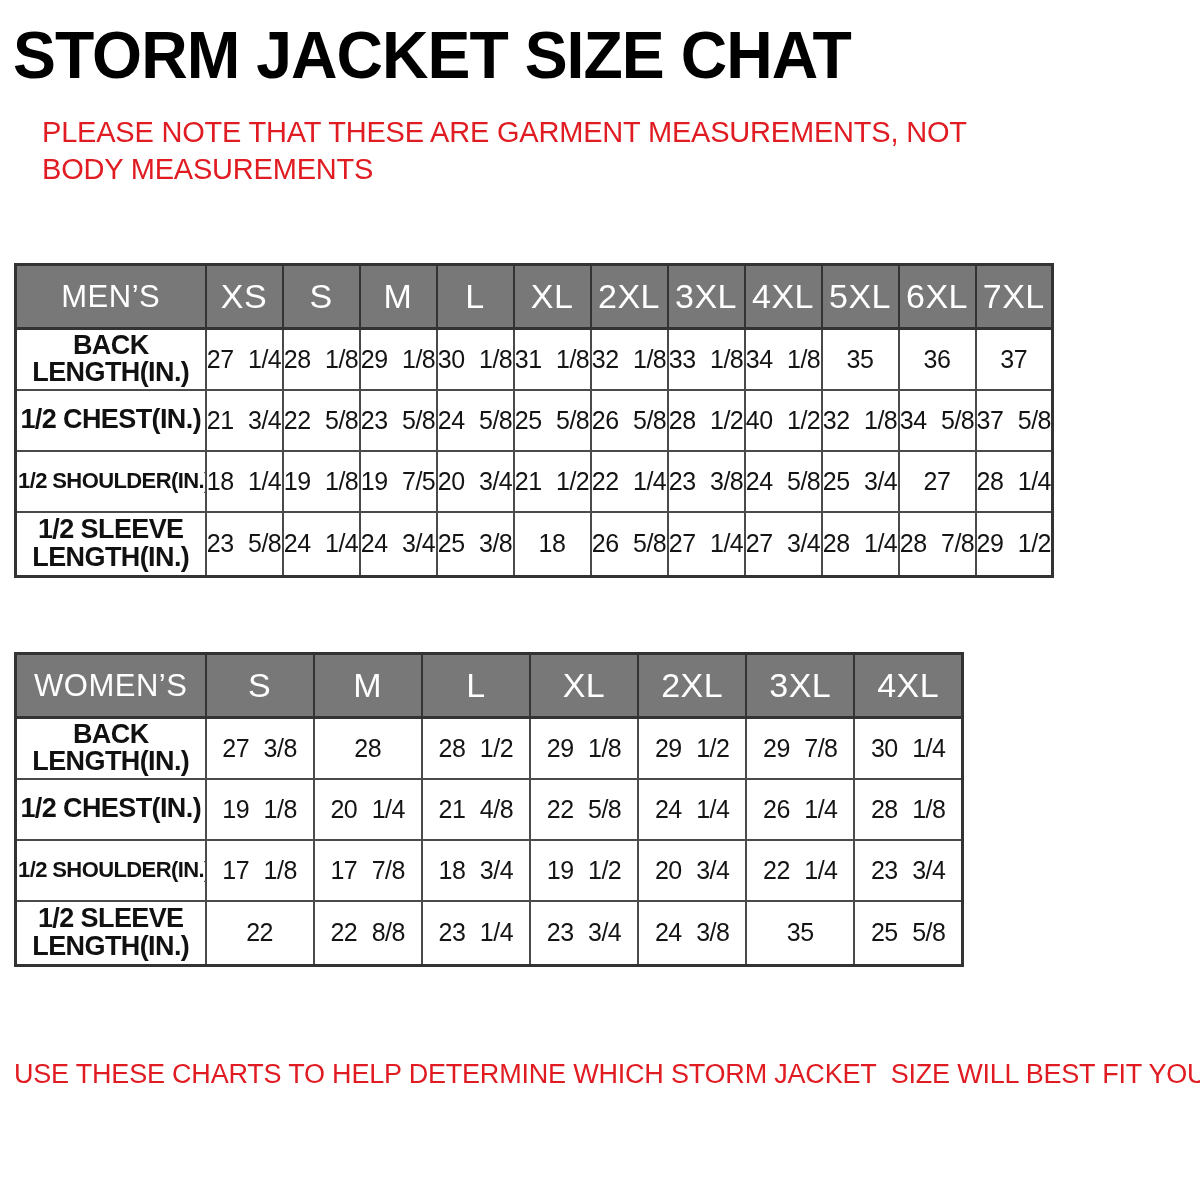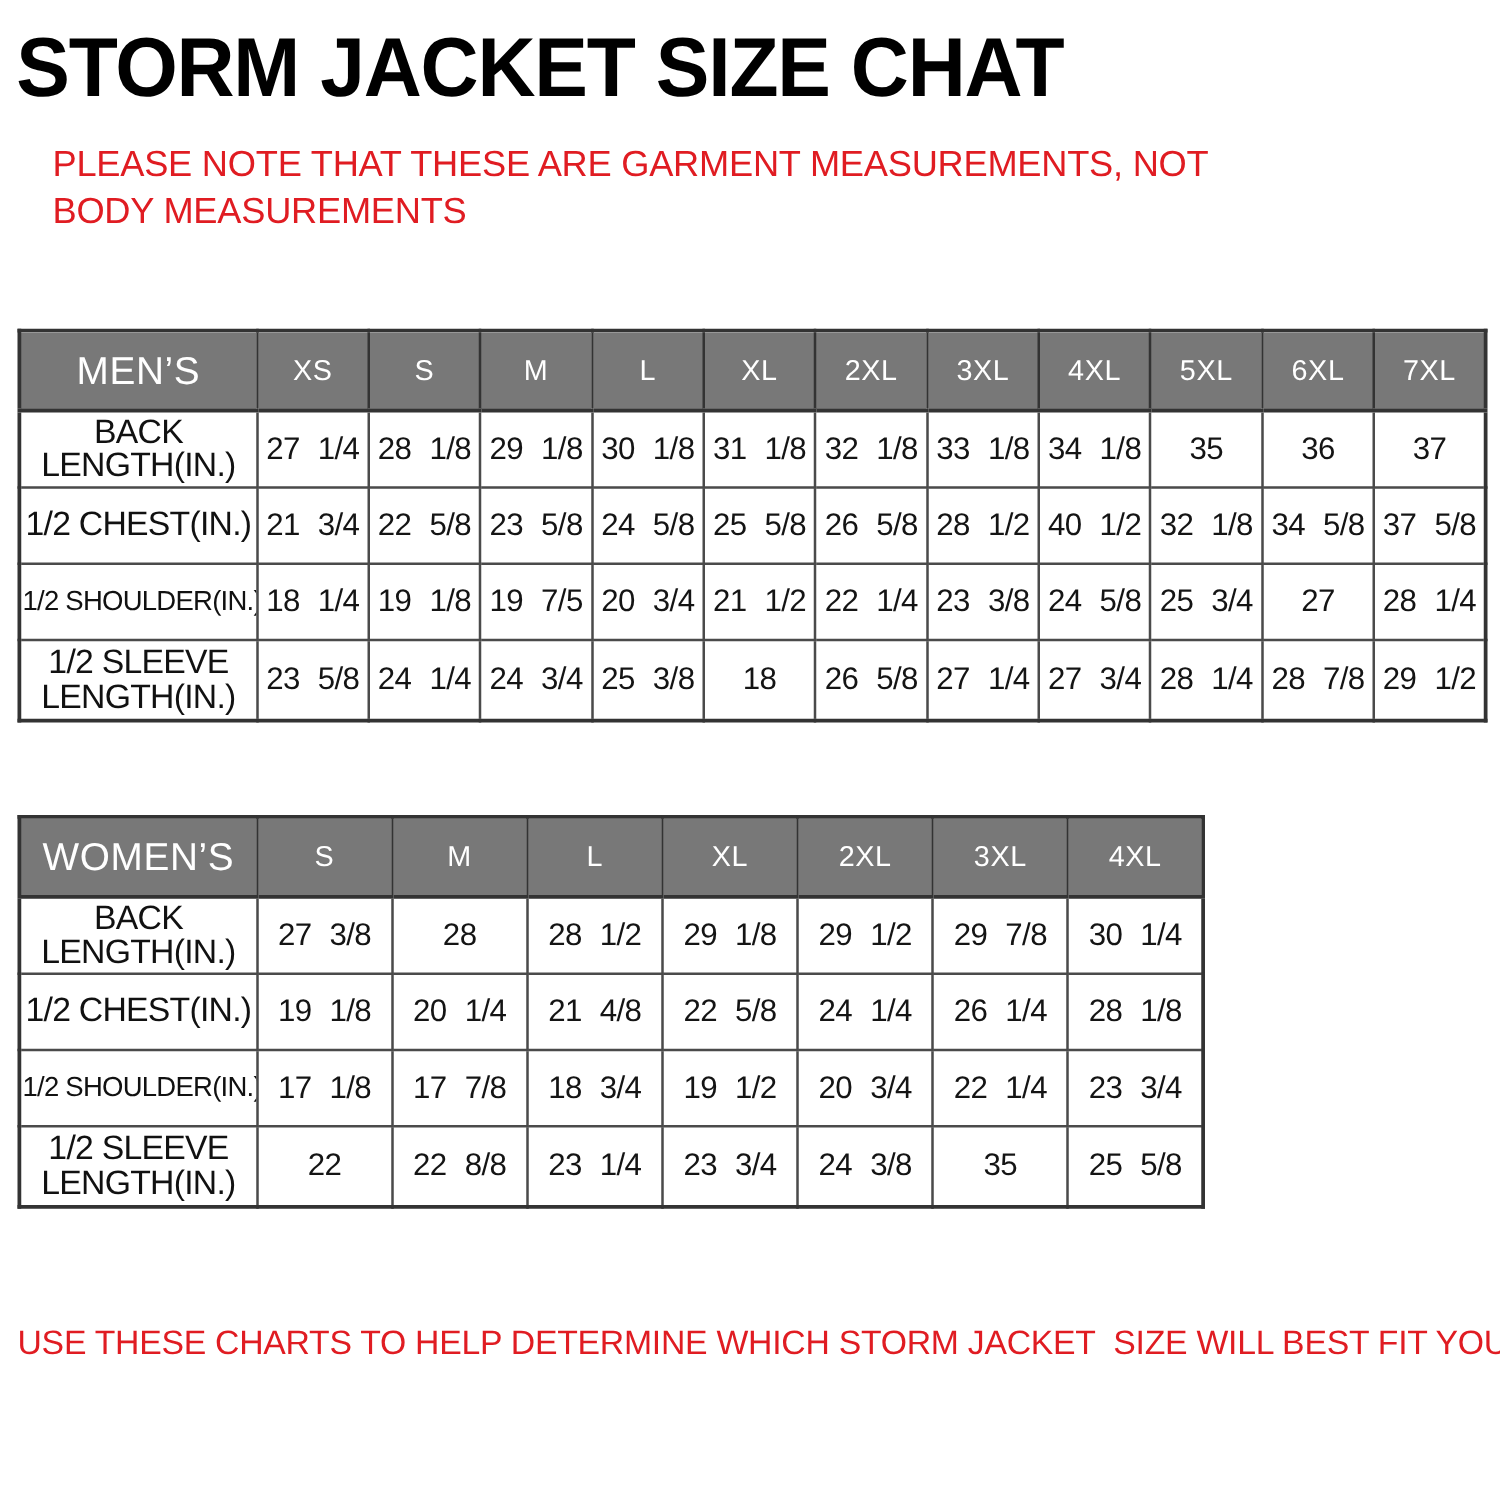--- a/index.html
+++ b/index.html
@@ -55,7 +55,7 @@
     table-layout: fixed;
     border: 3px solid #333;
   }
-  table.size-table.mens   { top: 263px; width: 1176px; }
+  table.size-table.mens   { top: 263px; width: 1040px; }
   table.size-table.womens { top: 652px; width:  950px; }
 
   table.size-table col.label-col { width: 190px; }

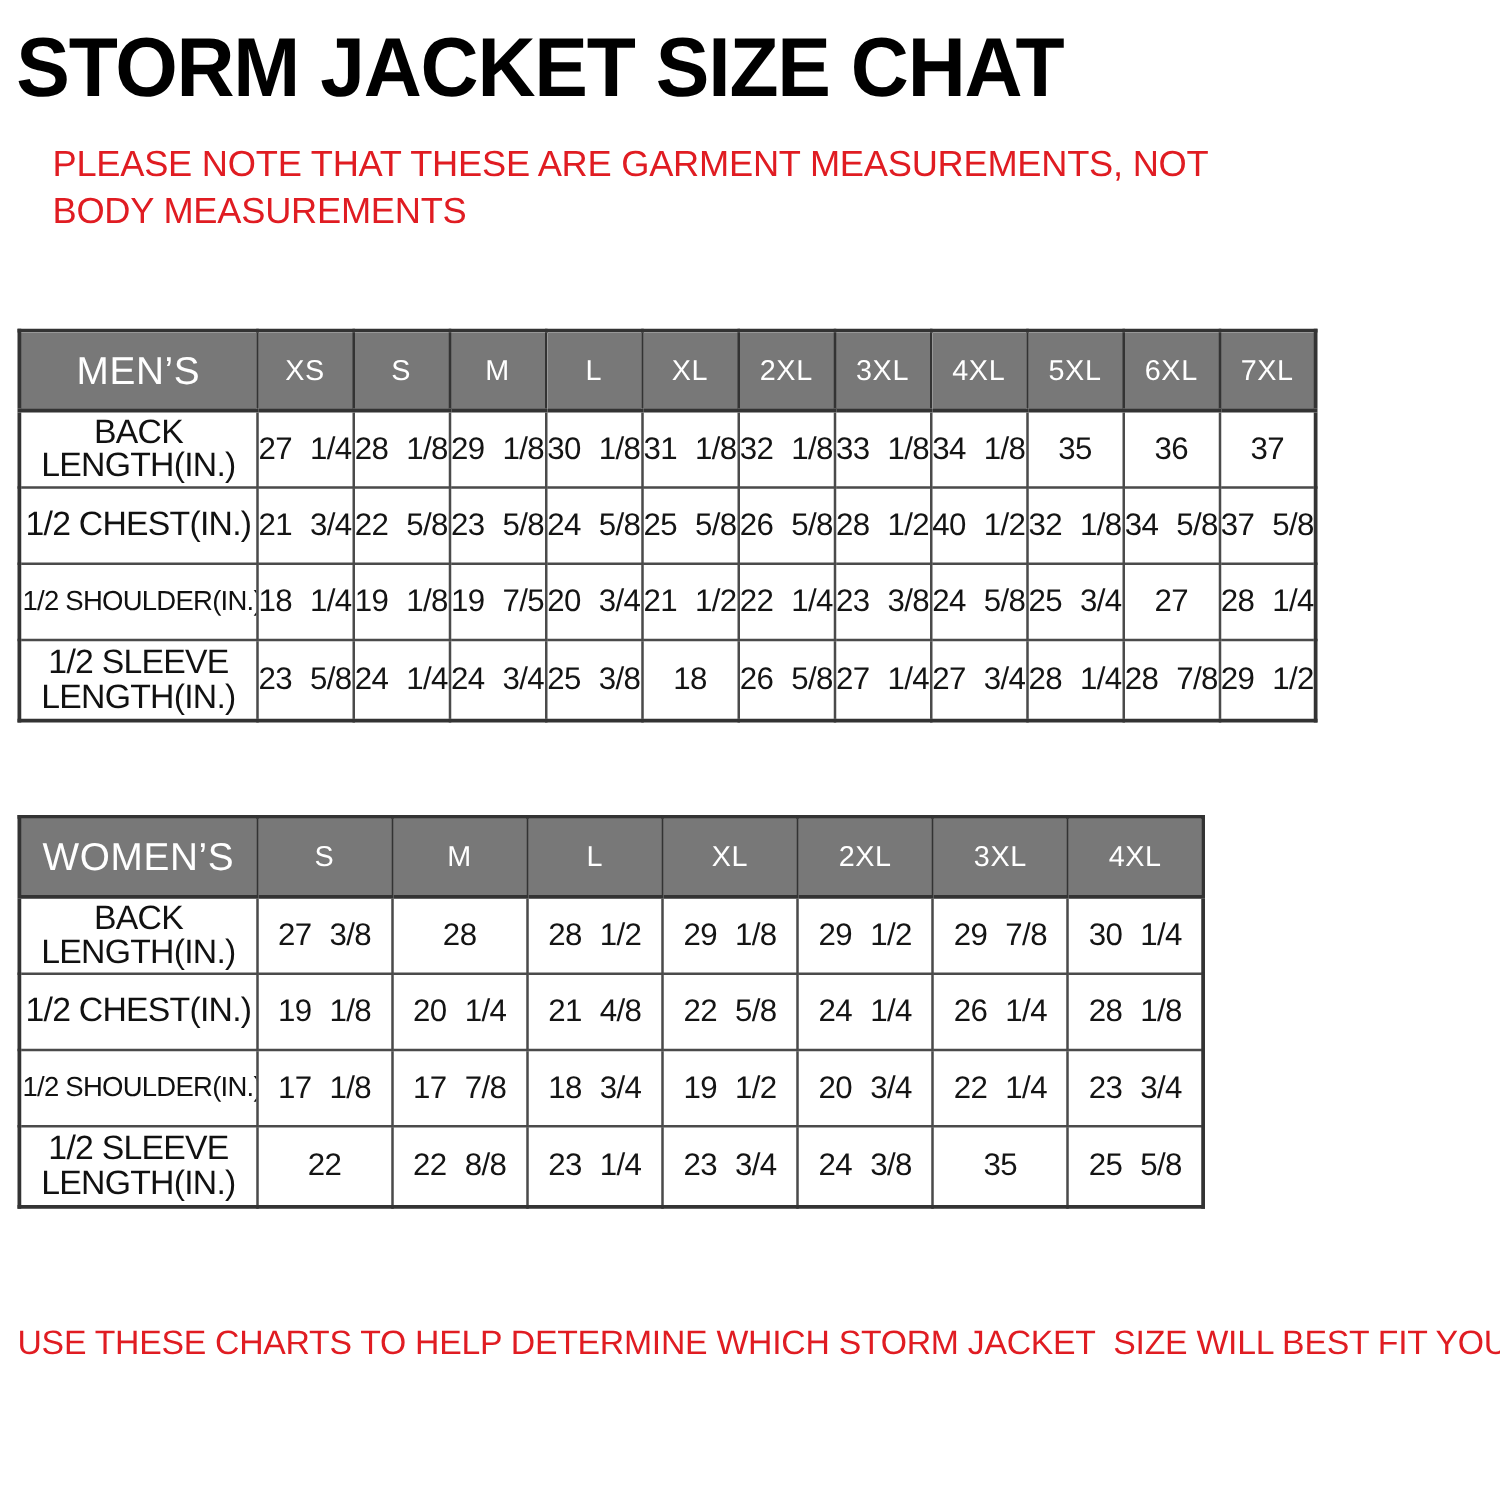--- a/index.html
+++ b/index.html
@@ -78,7 +78,7 @@
     border-color: #333;
     border-bottom-width: 3px;
     font-weight: 500;
-    font-size: 23px;
+    font-size: 34px;
     letter-spacing: 0.5px;
   }
   table.size-table thead th.corner { font-size: 31px; }

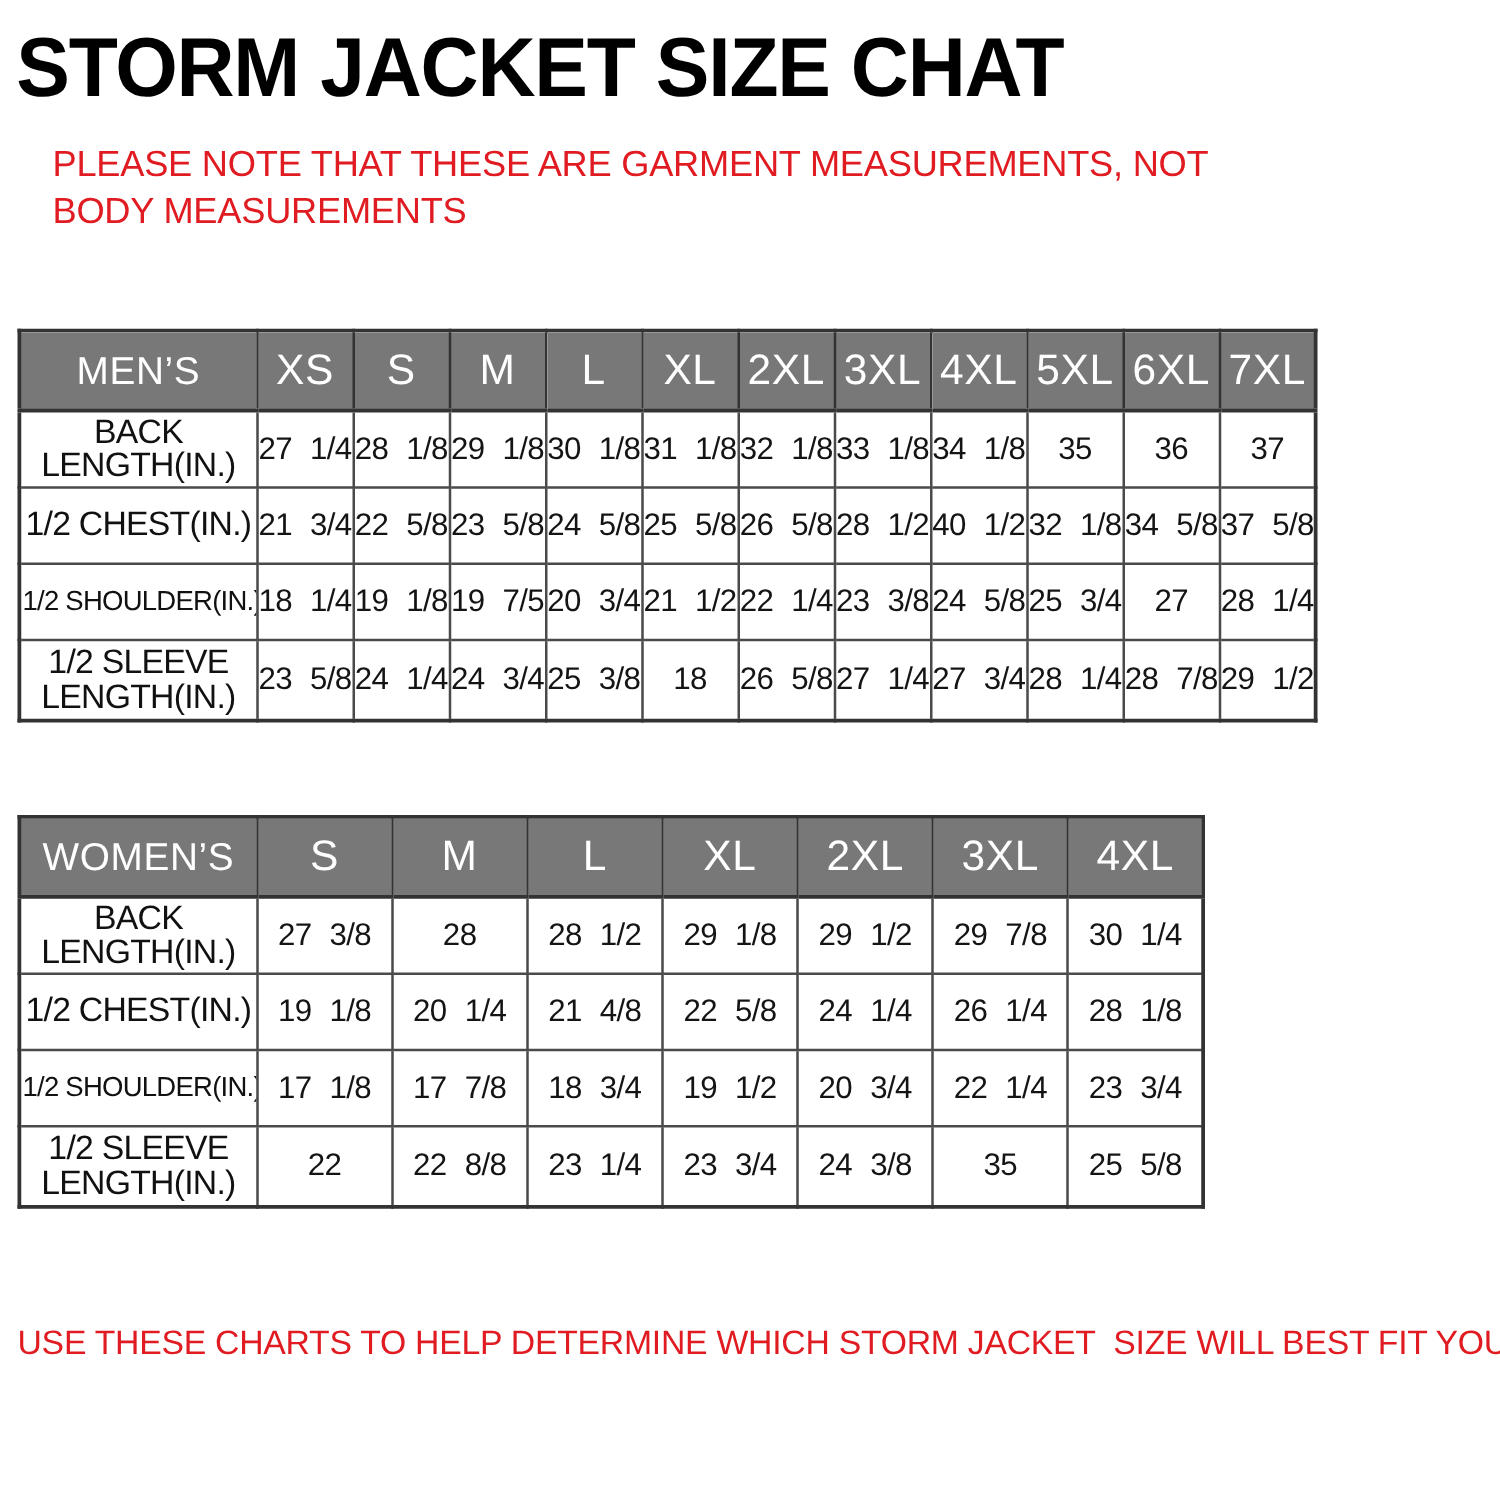--- a/index.html
+++ b/index.html
@@ -85,7 +85,7 @@
 
   table.size-table tbody th {
     background: #fff;
-    font-weight: 400;
+    font-weight: 700;
     font-size: 27px;
     letter-spacing: -0.6px;
     line-height: 1.02;

